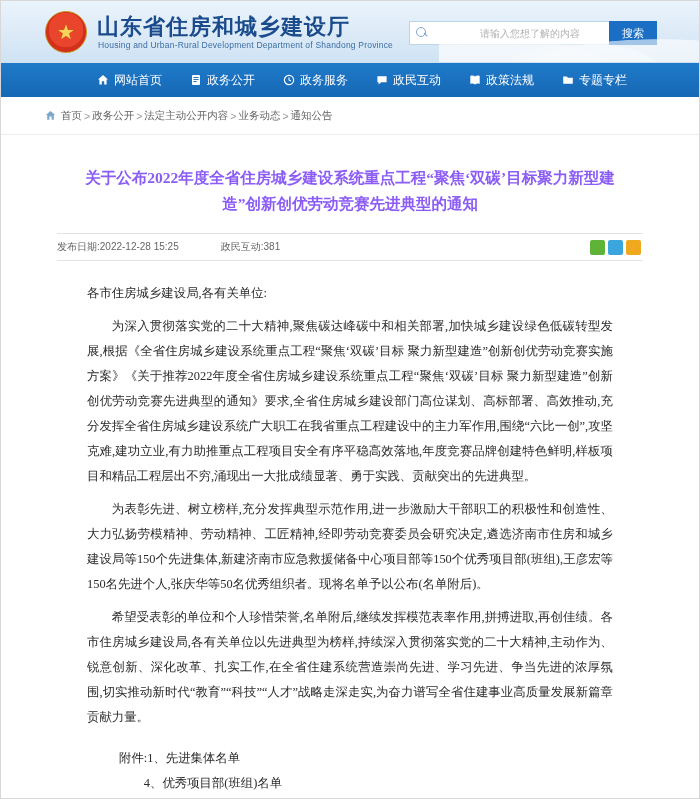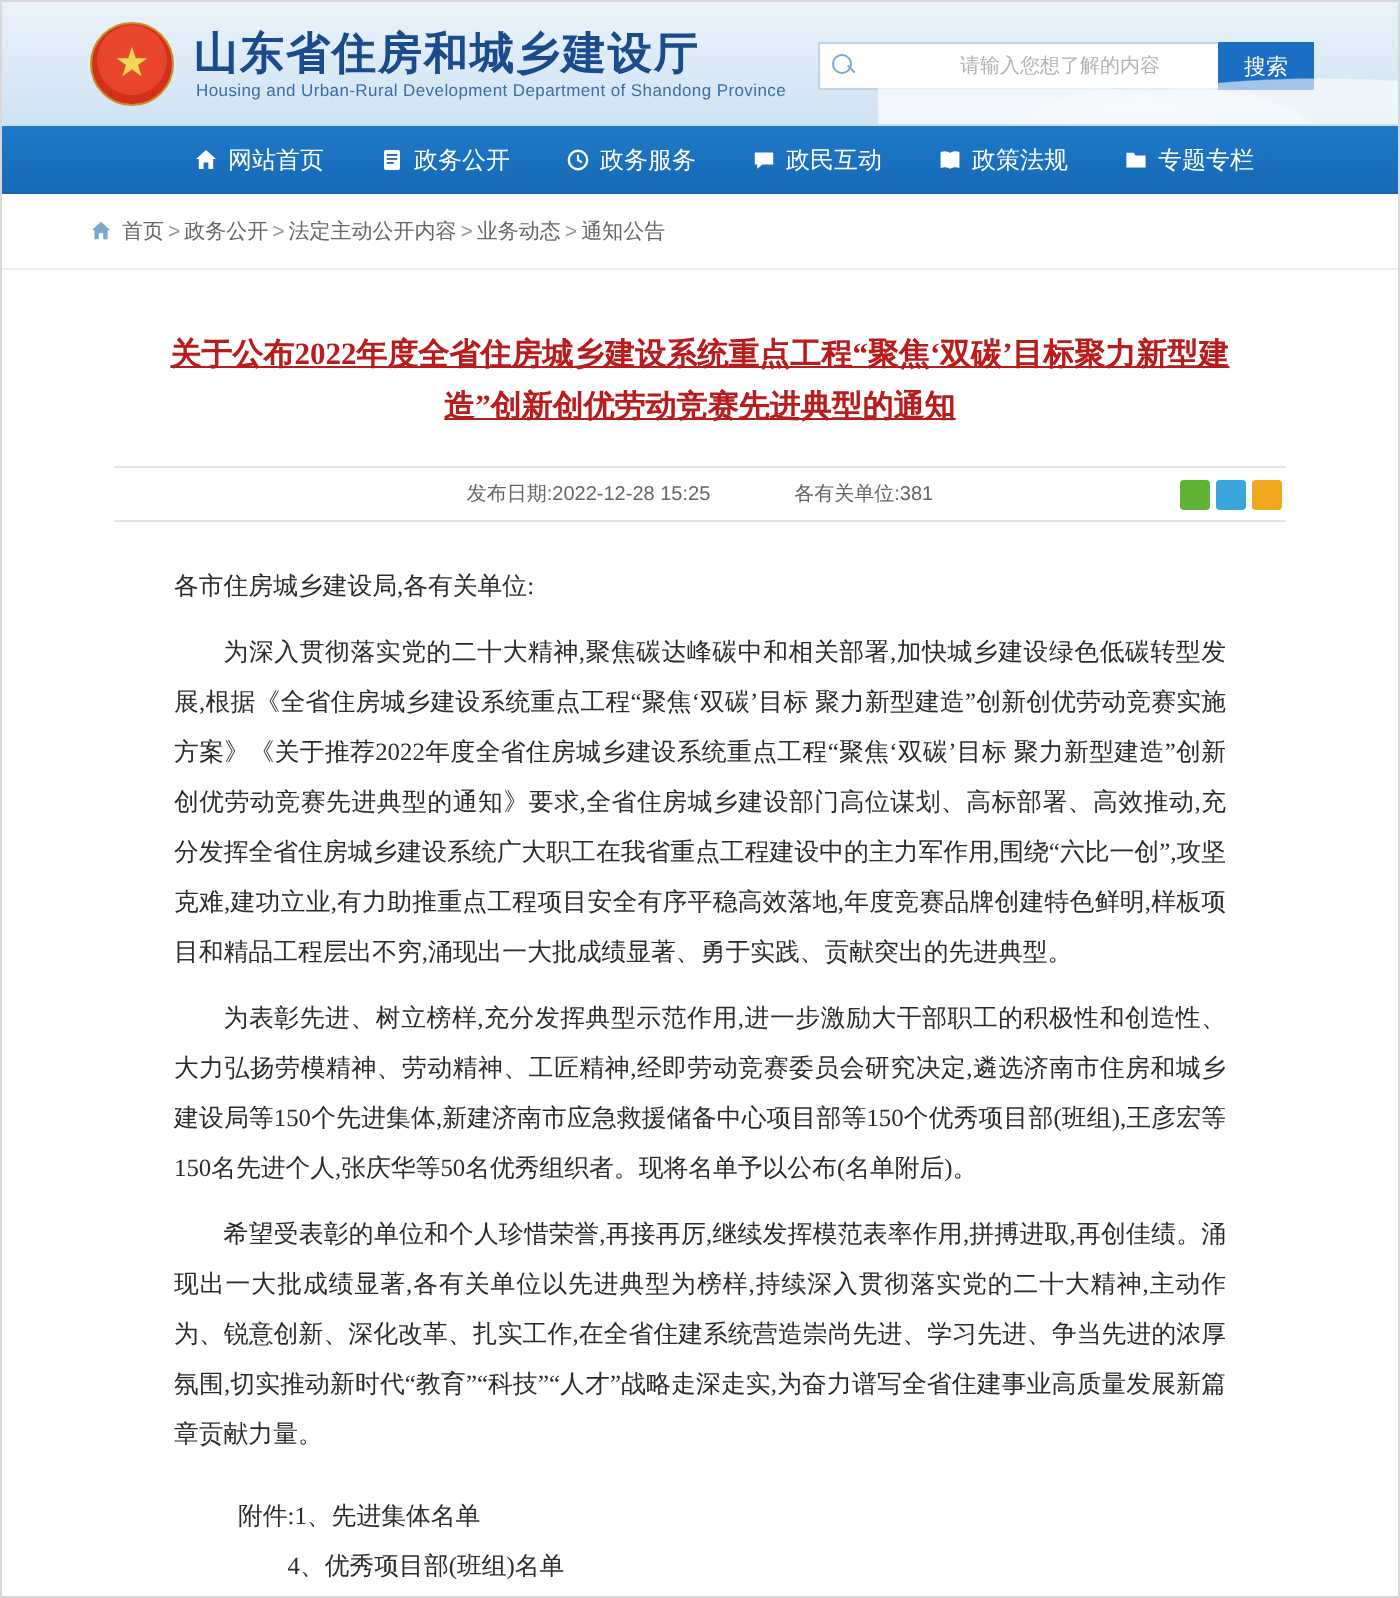--- a/index.html
+++ b/index.html
@@ -185,12 +185,11 @@
   .doc-title {
     font-size: 15.5px;
     font-weight: bold;
-    color: #b91c1c;
+    color: #8b5cf6;
     text-align: center;
     line-height: 26px;
     font-family: "Liberation Serif", serif;
     margin: 8px 18px 0 18px;
-    text-decoration: underline;
   }
   .meta {
     margin-top: 16px;

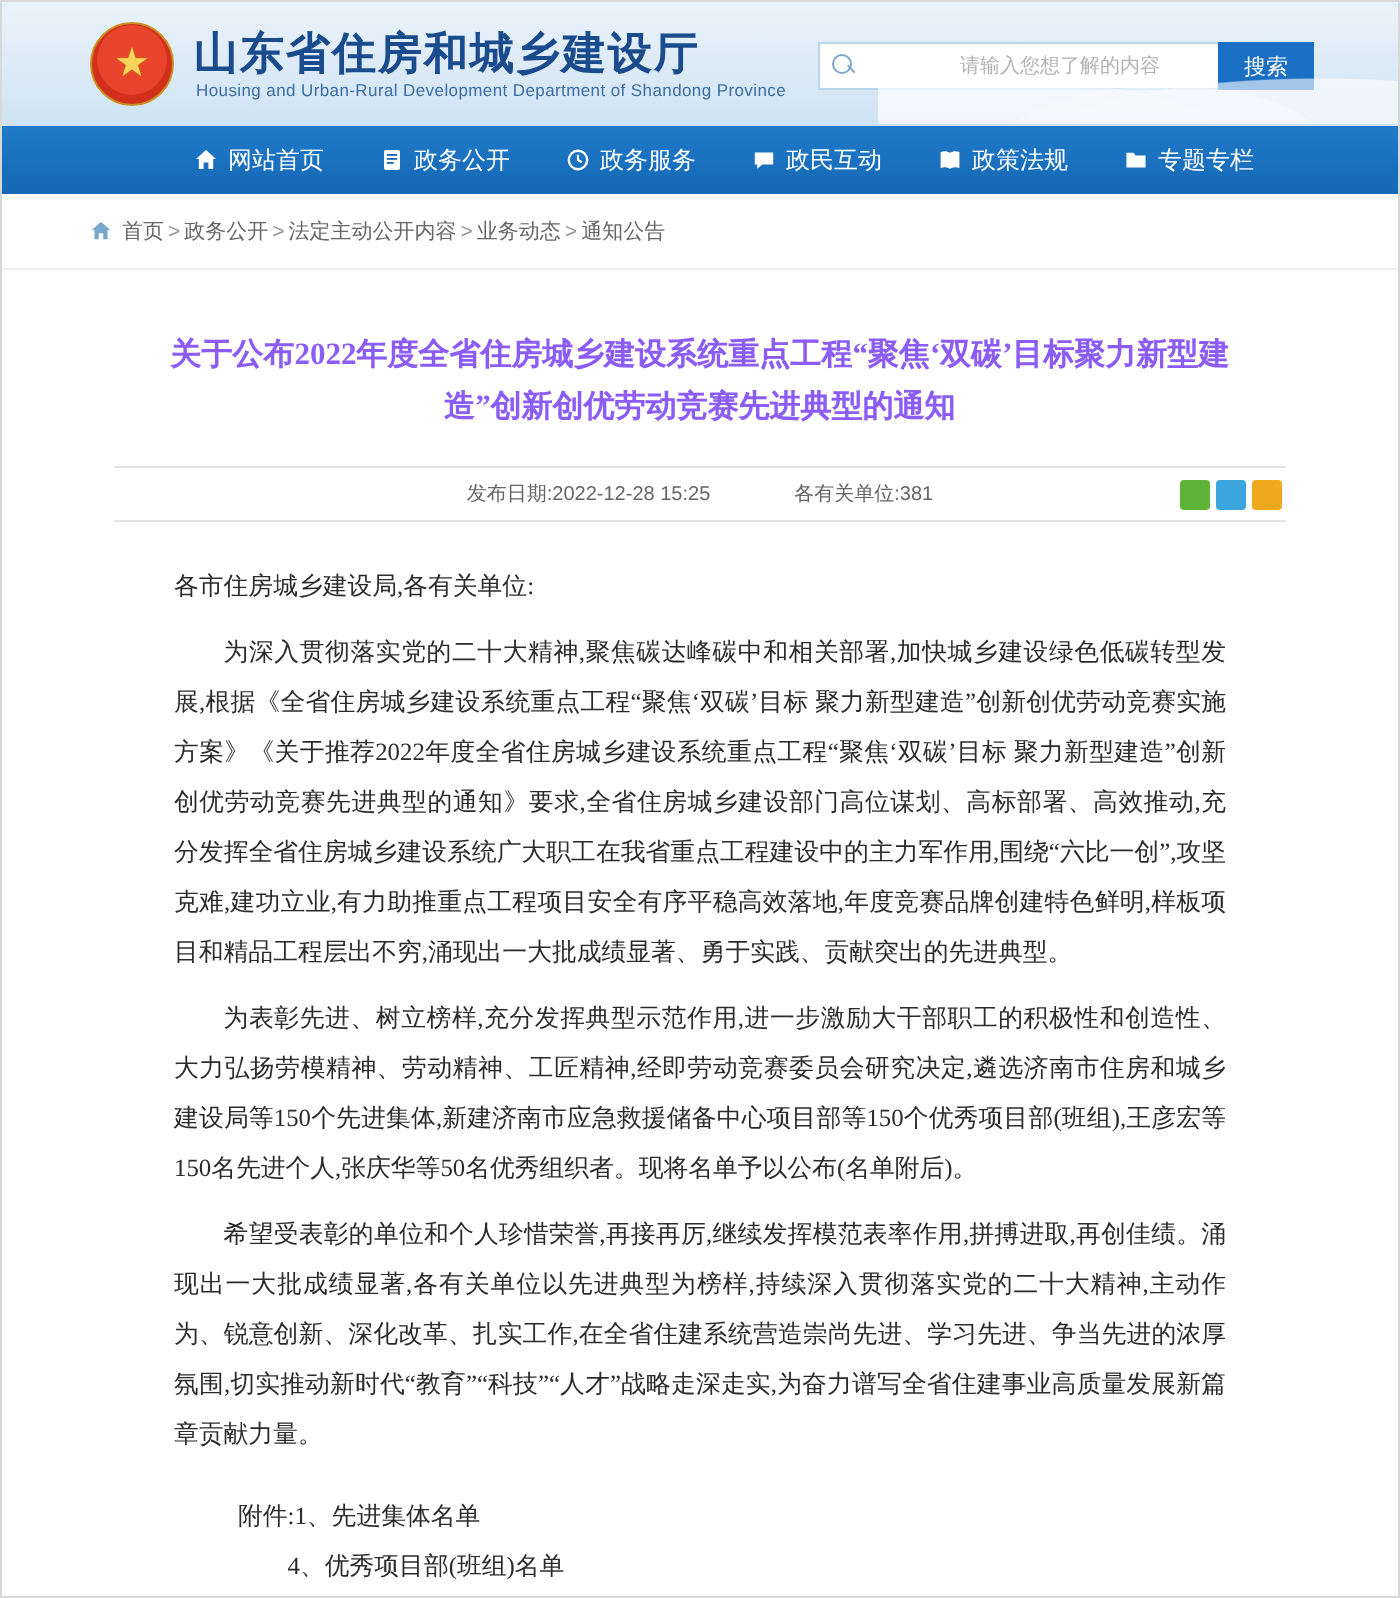--- a/index.html
+++ b/index.html
@@ -201,7 +201,6 @@
     position: relative;
     font-size: 10px;
     color: #666;
-    justify-content: center;
     gap: 42px;
   }
   .meta-share {

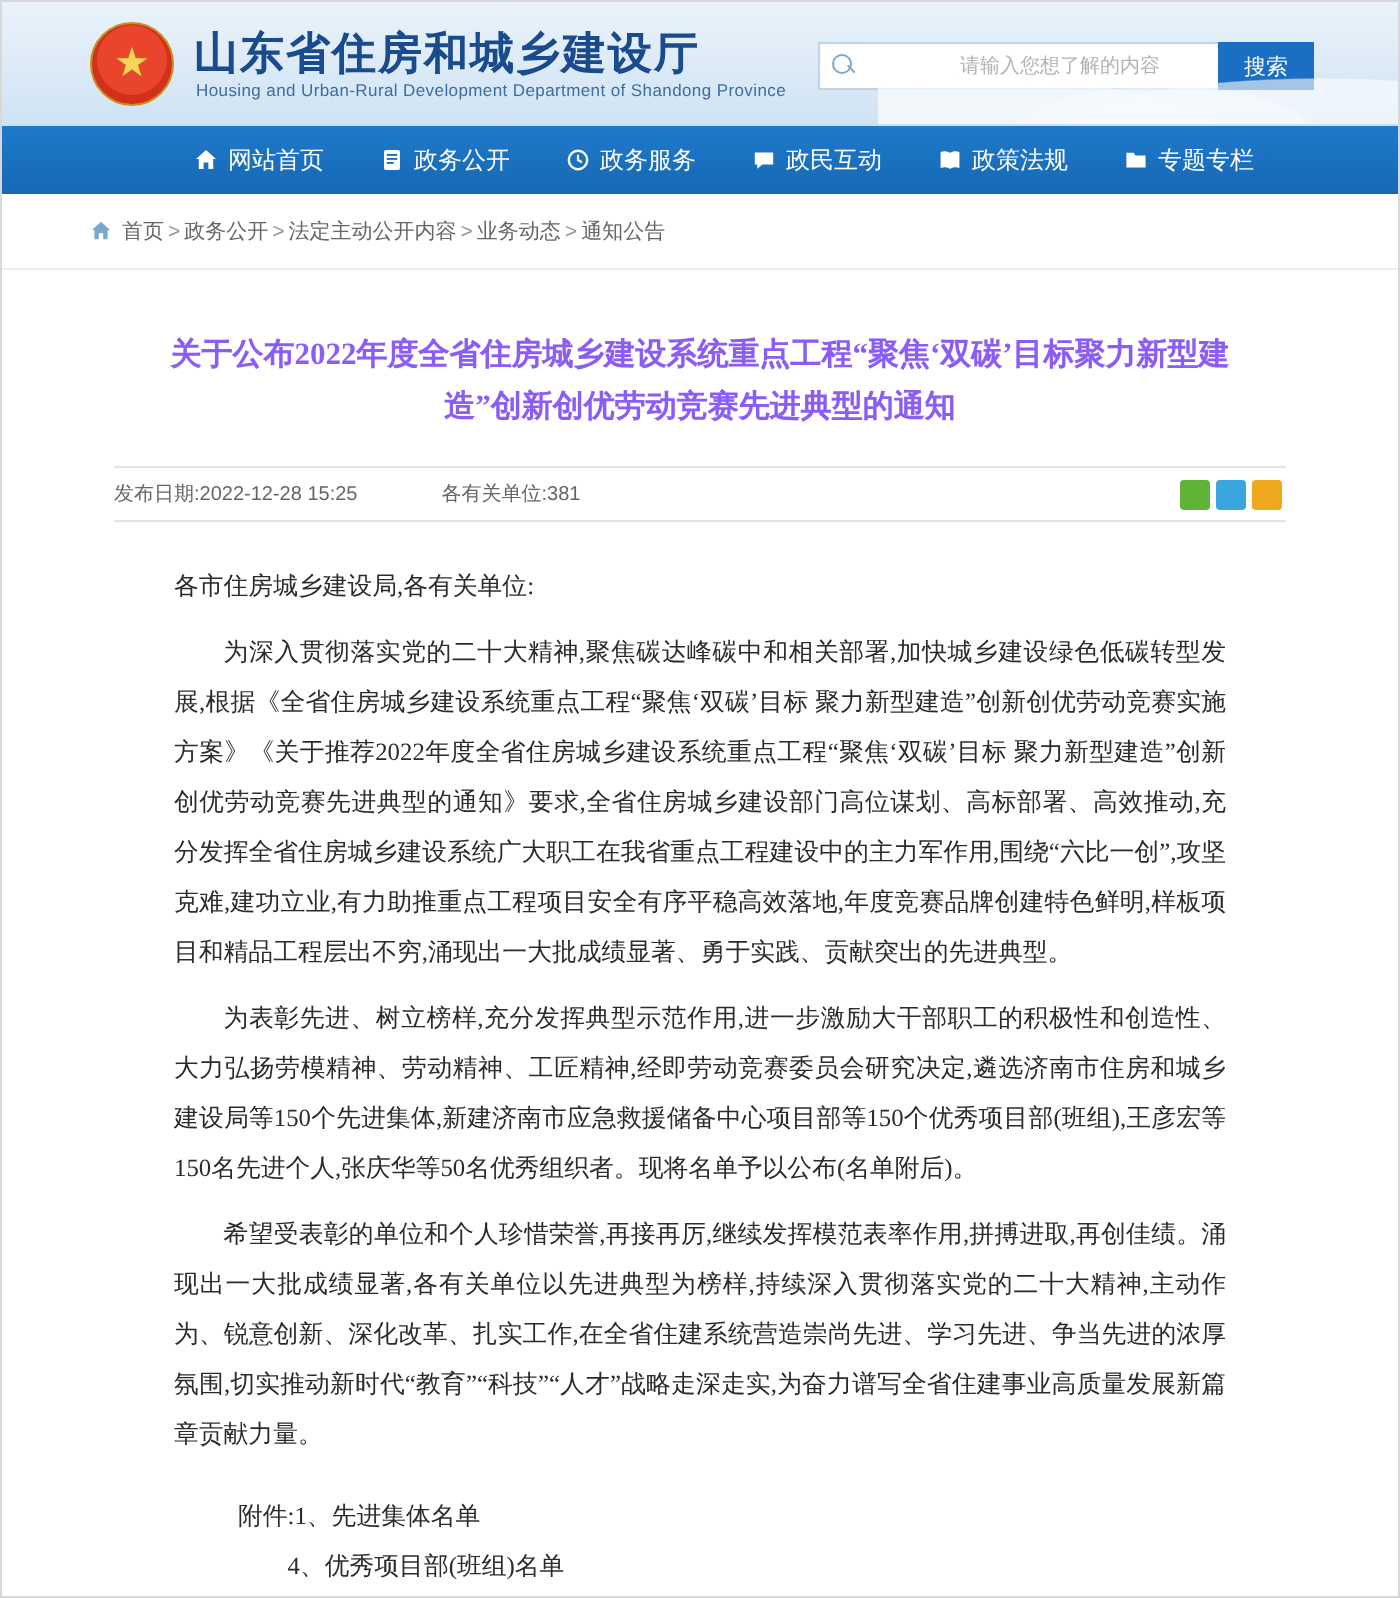--- a/index.html
+++ b/index.html
@@ -339,7 +339,7 @@
     <div class="meta">
       <span>发布日期:2022-12-28 15:25</span>
       <span>
-        <span>各有关单位:</span><span>381</span>
+        <span>政民互动:</span><span>381</span>
       </span>
       <span class="meta-share">
         <span class="share-ico s-green"></span>

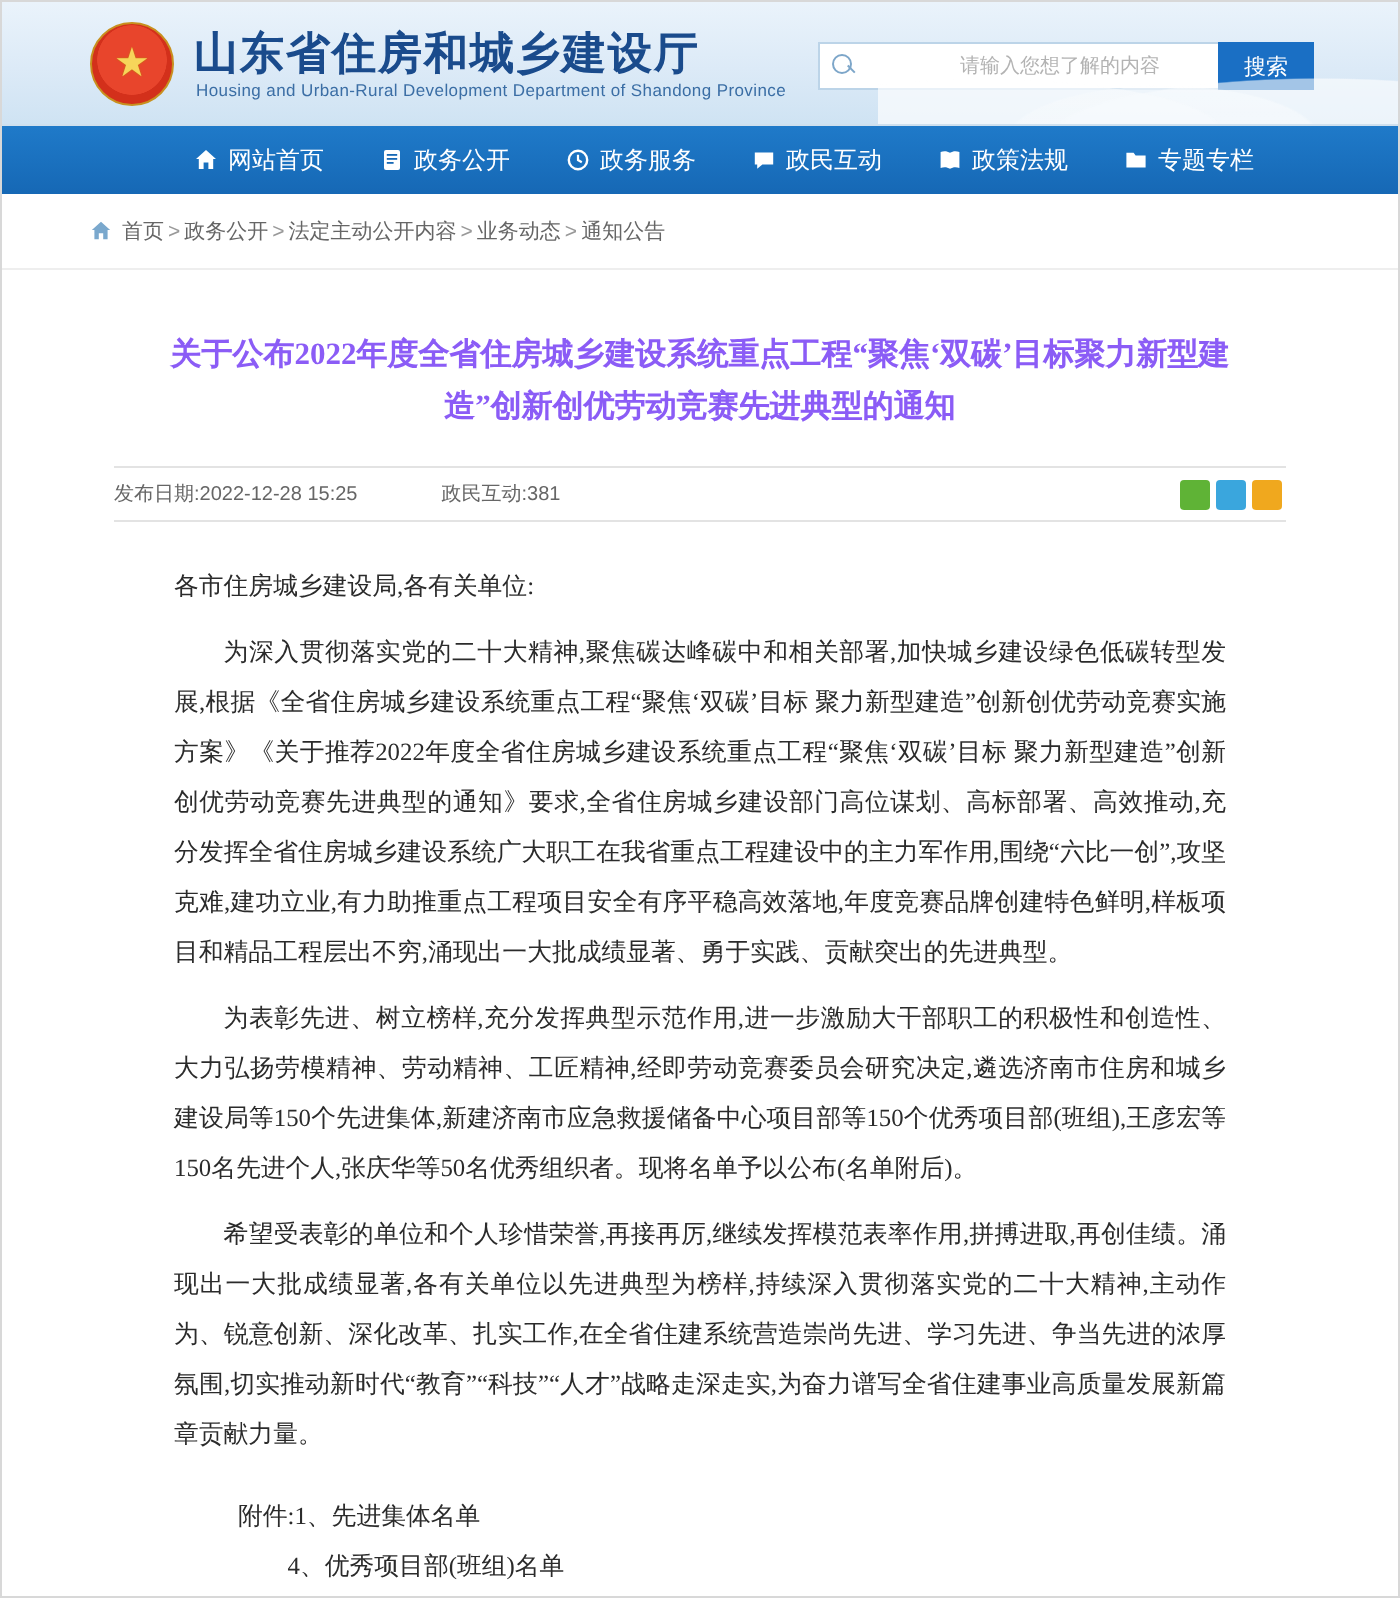--- a/index.html
+++ b/index.html
@@ -352,7 +352,7 @@
       <p>各市住房城乡建设局,各有关单位:</p>
       <p class="p-indent">为深入贯彻落实党的二十大精神,聚焦碳达峰碳中和相关部署,加快城乡建设绿色低碳转型发展,根据《全省住房城乡建设系统重点工程“聚焦‘双碳’目标 聚力新型建造”创新创优劳动竞赛实施方案》《关于推荐2022年度全省住房城乡建设系统重点工程“聚焦‘双碳’目标 聚力新型建造”创新创优劳动竞赛先进典型的通知》要求,全省住房城乡建设部门高位谋划、高标部署、高效推动,充分发挥全省住房城乡建设系统广大职工在我省重点工程建设中的主力军作用,围绕“六比一创”,攻坚克难,建功立业,有力助推重点工程项目安全有序平稳高效落地,年度竞赛品牌创建特色鲜明,样板项目和精品工程层出不穷,涌现出一大批成绩显著、勇于实践、贡献突出的先进典型。</p>
       <p class="p-indent">为表彰先进、树立榜样,充分发挥典型示范作用,进一步激励大干部职工的积极性和创造性、大力弘扬劳模精神、劳动精神、工匠精神,经即劳动竞赛委员会研究决定,遴选济南市住房和城乡建设局等150个先进集体,新建济南市应急救援储备中心项目部等150个优秀项目部(班组),王彦宏等150名先进个人,张庆华等50名优秀组织者。现将名单予以公布(名单附后)。</p>
-      <p class="p-indent">希望受表彰的单位和个人珍惜荣誉,再接再厉,继续发挥模范表率作用,拼搏进取,再创佳绩。涌现出一大批成绩显著,各有关单位以先进典型为榜样,持续深入贯彻落实党的二十大精神,主动作为、锐意创新、深化改革、扎实工作,在全省住建系统营造崇尚先进、学习先进、争当先进的浓厚氛围,切实推动新时代“教育”“科技”“人才”战略走深走实,为奋力谱写全省住建事业高质量发展新篇章贡献力量。</p>
+      <p class="p-indent">希望受表彰的单位和个人珍惜荣誉,名单附后,继续发挥模范表率作用,拼搏进取,再创佳绩。各市住房城乡建设局,各有关单位以先进典型为榜样,持续深入贯彻落实党的二十大精神,主动作为、锐意创新、深化改革、扎实工作,在全省住建系统营造崇尚先进、学习先进、争当先进的浓厚氛围,切实推动新时代“教育”“科技”“人才”战略走深走实,为奋力谱写全省住建事业高质量发展新篇章贡献力量。</p>
     </div>
 
     <div class="attach-list">

